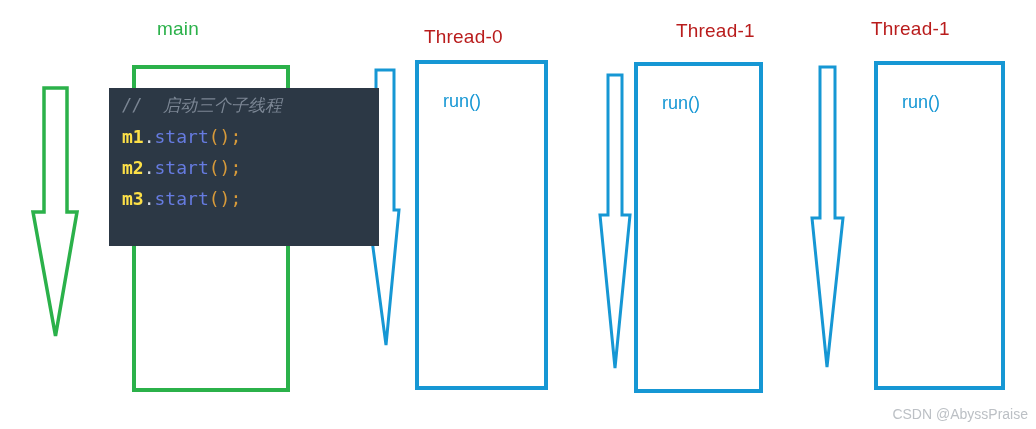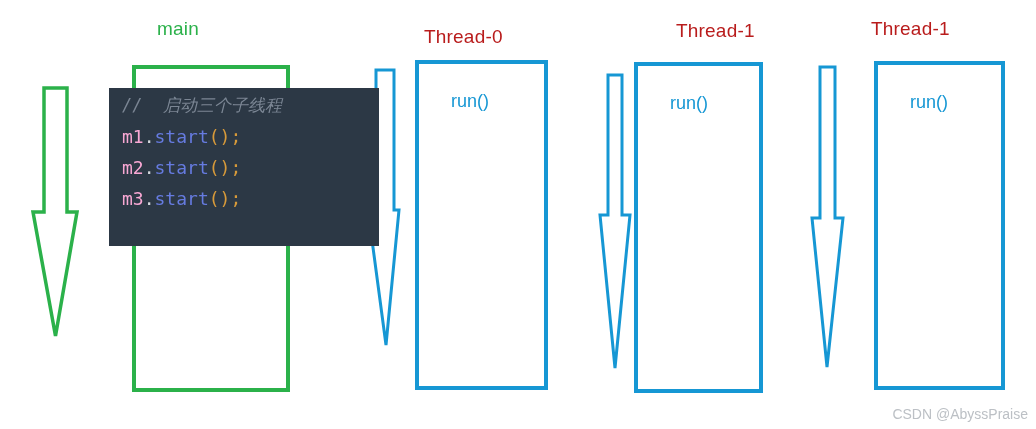--- a/index.html
+++ b/index.html
@@ -35,7 +35,7 @@
     border:4px solid #1697d4;
     color:#1697d4;
     font-size:18px;
-    padding:27px 0 0 32px;
+    padding:27px 0 0 24px;
   }
   .t0-box{left:415px;top:60px;width:133px;height:330px;}
   .t1-box{left:634px;top:62px;width:129px;height:331px;}

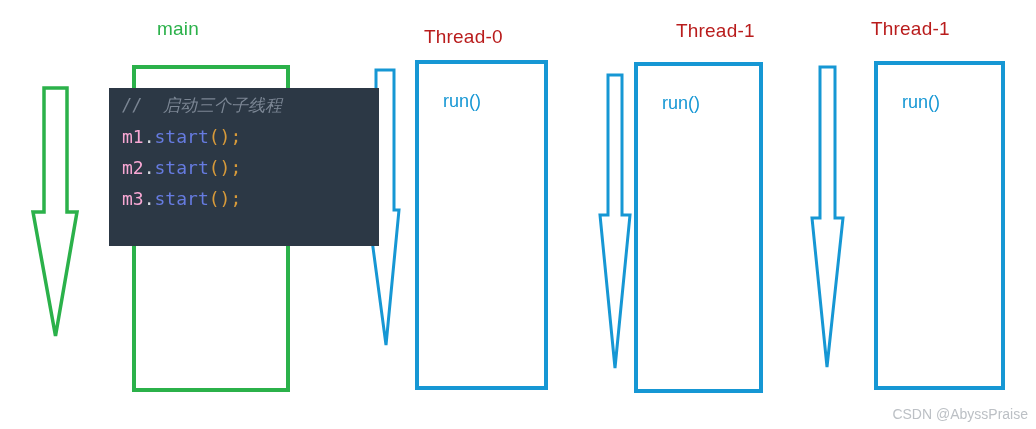--- a/index.html
+++ b/index.html
@@ -71,7 +71,7 @@
     color:#7b8694;
     font-size:17px;
   }
-  .tok-var{color:#f9a8d4;}
+  .tok-var{color:#fde047;font-weight:bold;}
   .tok-plain{color:#d4d8dc;}
   .tok-method{color:#667be0;}
   .tok-punct{color:#d79a3a;}

